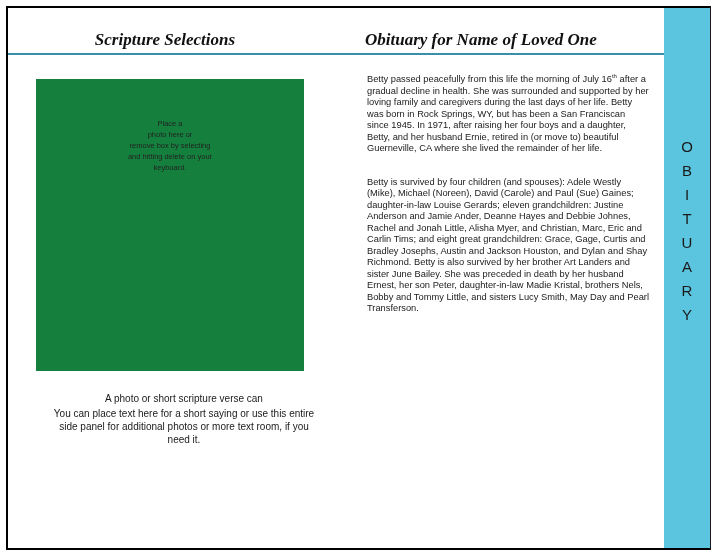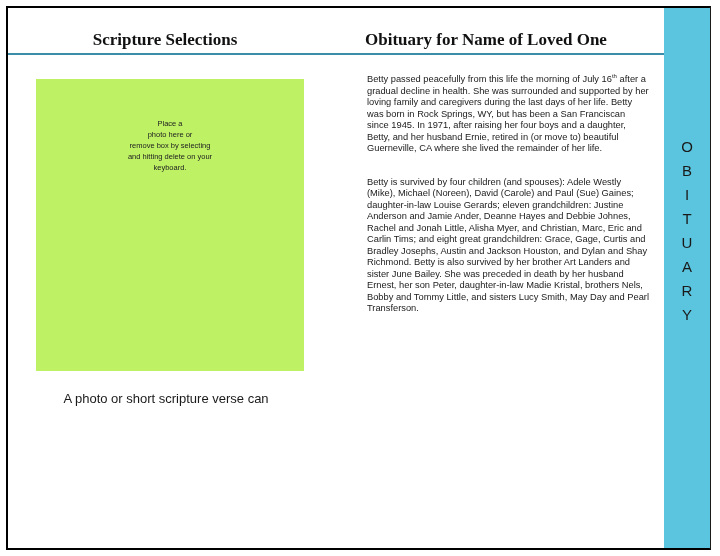--- a/index.html
+++ b/index.html
@@ -9,7 +9,7 @@
     .side { position:absolute; left:664px; top:8px; width:46px; height:540px; background:#5bc5df; }
     .side-letters { position:absolute; left:0; top:127px; width:46px; text-align:center; font-family:"Liberation Sans", sans-serif; font-size:15px; color:#1a1a1a; line-height:24px; }
     .side-letters span { display:block; }
-    .title { position:absolute; top:30px; font-family:"Liberation Serif", serif; font-weight:bold; font-size:17px; color:#111; }
+    .title { position:absolute; top:30px; font-family:"Liberation Serif", serif; font-style:italic; font-weight:bold; font-size:17px; color:#111; }
     .title-left { left:0; width:330px; text-align:center; }
     .title-right { left:365px; width:260px; text-align:left; }
     .photo { position:absolute; left:36px; top:79px; width:268px; height:292px; background:#bef264; }

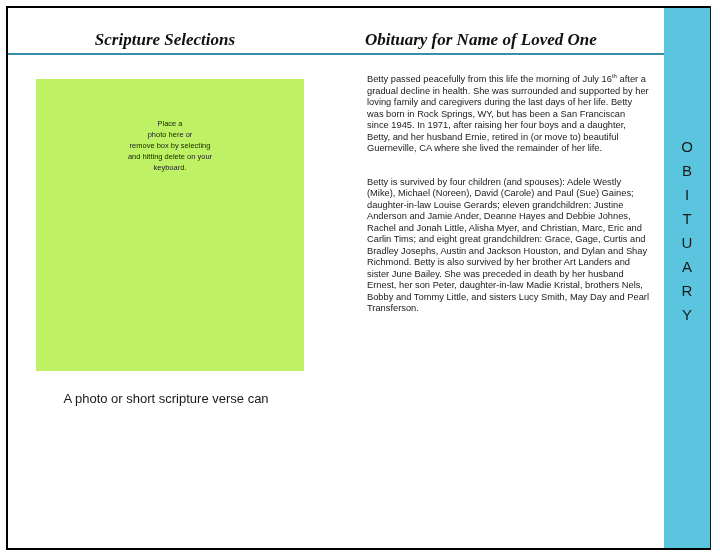--- a/index.html
+++ b/index.html
@@ -12,7 +12,7 @@
     .title { position:absolute; top:30px; font-family:"Liberation Serif", serif; font-style:italic; font-weight:bold; font-size:17px; color:#111; }
     .title-left { left:0; width:330px; text-align:center; }
     .title-right { left:365px; width:260px; text-align:left; }
-    .photo { position:absolute; left:36px; top:79px; width:268px; height:292px; background:#bef264; }
+    .photo { position:absolute; left:36px; top:79px; width:268px; height:292px; background:#15803d; }
     .photo-text { position:absolute; left:0; top:39px; width:100%; text-align:center; font-family:"Liberation Sans", sans-serif; font-size:7.5px; line-height:11px; color:#222; }
     .left-notes { position:absolute; left:32px; top:392px; width:268px; text-align:center; font-family:"Liberation Sans", sans-serif; font-size:13px; line-height:13px; color:#1a1a1a; }
     .left-notes p { margin:0 0 13px 0; }

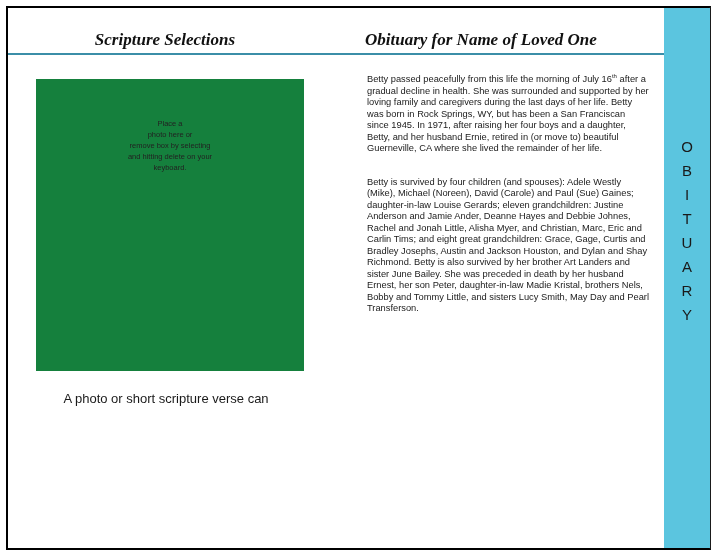--- a/index.html
+++ b/index.html
@@ -14,7 +14,7 @@
     .title-right { left:365px; width:260px; text-align:left; }
     .photo { position:absolute; left:36px; top:79px; width:268px; height:292px; background:#15803d; }
     .photo-text { position:absolute; left:0; top:39px; width:100%; text-align:center; font-family:"Liberation Sans", sans-serif; font-size:7.5px; line-height:11px; color:#222; }
-    .left-notes { position:absolute; left:32px; top:392px; width:268px; text-align:center; font-family:"Liberation Sans", sans-serif; font-size:13px; line-height:13px; color:#1a1a1a; }
+    .left-notes { position:absolute; left:50px; top:392px; width:268px; text-align:center; font-family:"Liberation Sans", sans-serif; font-size:10px; line-height:13px; color:#1a1a1a; }
     .left-notes p { margin:0 0 13px 0; }
     .left-notes p.first { margin-bottom:2px; }
     .obit { position:absolute; left:367px; top:74px; width:282px; font-family:"Liberation Sans", sans-serif; font-size:9.3px; line-height:11.5px; color:#1a1a1a; }

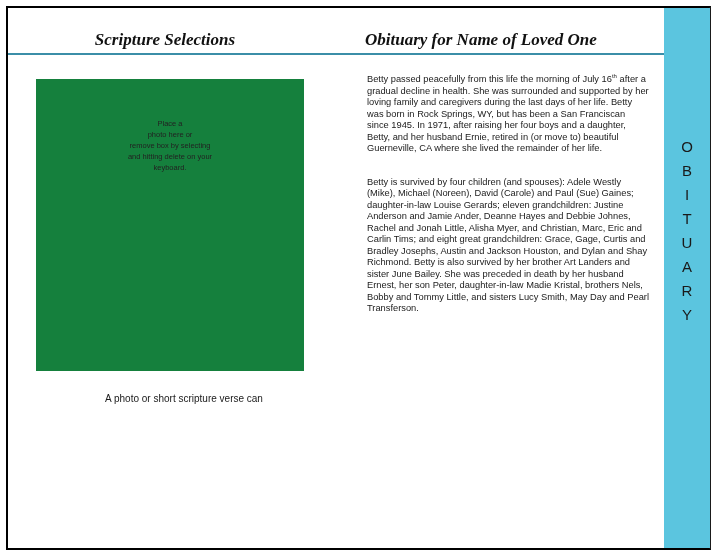--- a/index.html
+++ b/index.html
@@ -40,6 +40,7 @@
 
 <div class="left-notes">
   <p class="first">A photo or short scripture verse can</p>
+  <p>You can place text here for a short saying or use this entire side panel for additional photos or more text room, if you need it.</p>
 </div>
 
 <div class="obit">

